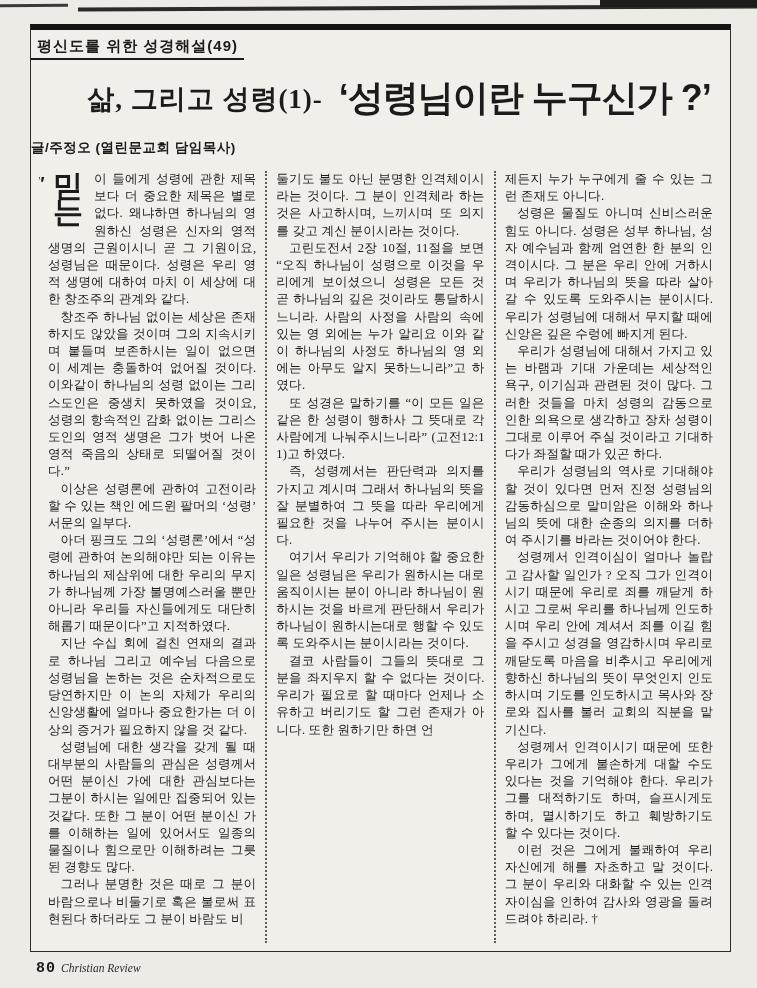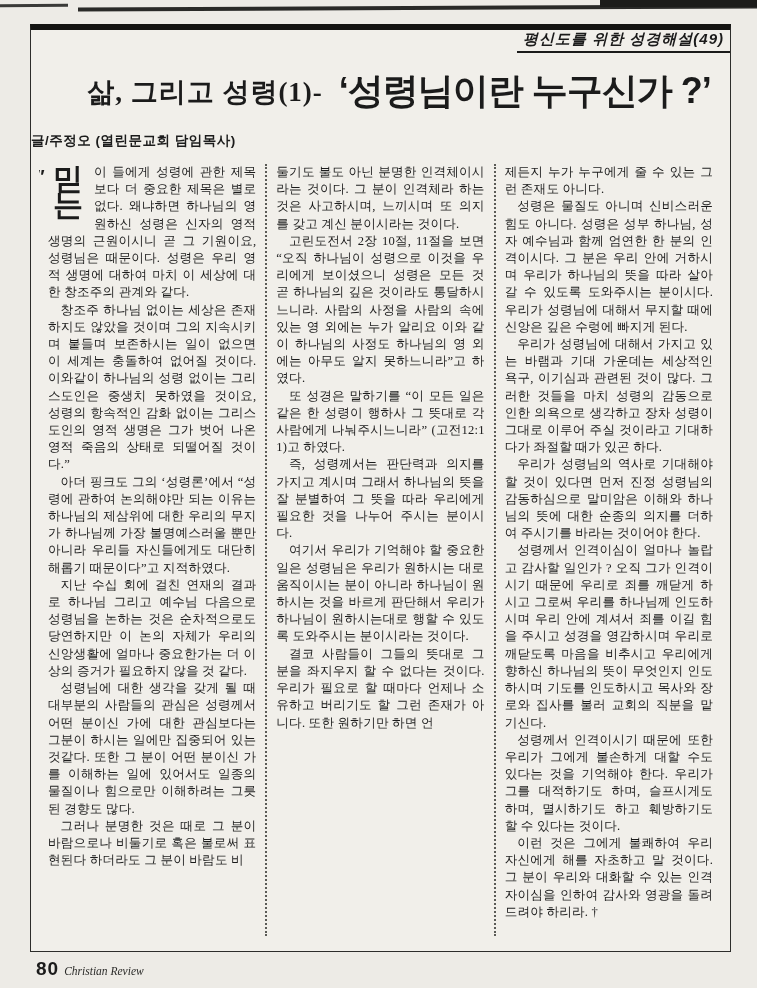--- a/index.html
+++ b/index.html
@@ -19,7 +19,7 @@
     border:1px solid #2d2d2b;border-top:6px solid #141412;
     background:#f1efea;box-sizing:border-box;
   }
-  .kicker-wrap{text-align:right;font-style:italic;}
+  .kicker-wrap{text-align:left;margin-top:7px;}
   .kicker{
     display:inline-block;font-family:"Liberation Sans","DejaVu Sans",sans-serif;
     font-weight:bold;font-size:15px;letter-spacing:1px;

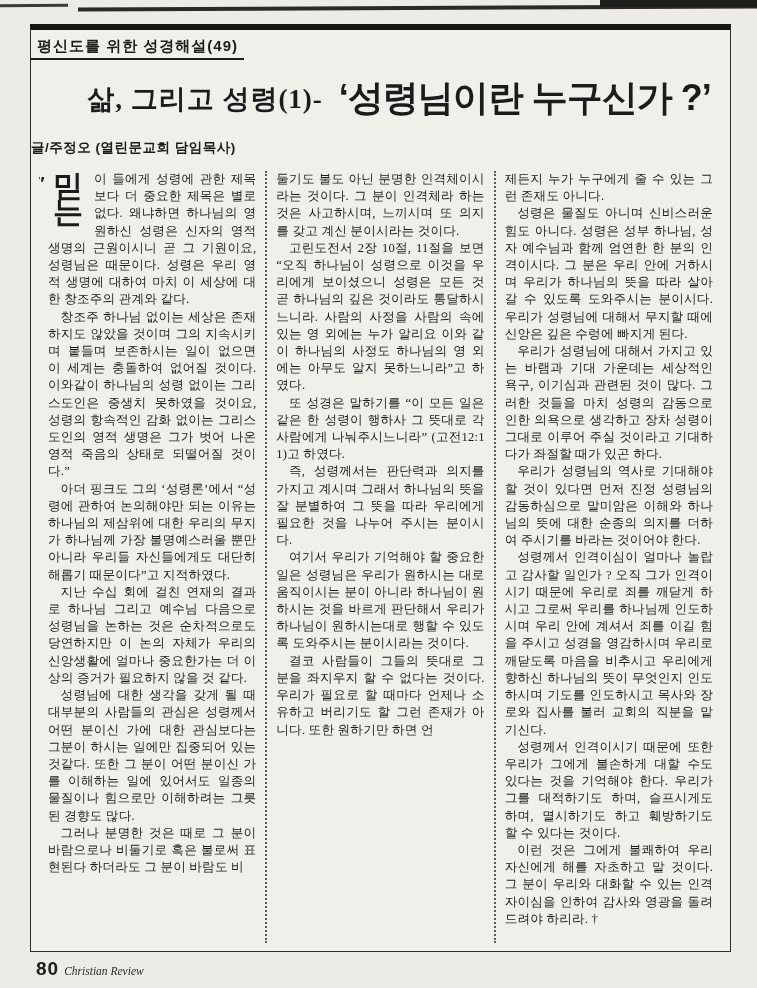--- a/index.html
+++ b/index.html
@@ -99,6 +99,7 @@
         <span class="dropcap"><span class="mark">″</span><span>믿는</span></span><span>이 들에게 성령에 관한 제목 보다 더 중요한 제목은 별로 없다. 왜냐하면 하나님의 영원하신 성령은 신자의 영적 생명의 근원이시니 곧 그 기원이요, 성령님은 때문이다. 성령은 우리 영적 생명에 대하여 마치 이 세상에 대한 창조주의 관계와 같다.</span>
       </p>
       <p class="indent">창조주 하나님 없이는 세상은 존재하지도 않았을 것이며 그의 지속시키며 붙들며 보존하시는 일이 없으면 이 세계는 충돌하여 없어질 것이다. 이와같이 하나님의 성령 없이는 그리스도인은 중생치 못하였을 것이요, 성령의 항속적인 감화 없이는 그리스도인의 영적 생명은 그가 벗어 나온 영적 죽음의 상태로 되떨어질 것이다.”</p>
+      <p class="indent">이상은 성령론에 관하여 고전이라 할 수 있는 책인 에드윈 팔머의 ‘성령’ 서문의 일부다.</p>
       <p class="indent">아더 핑크도 그의 ‘성령론’에서 “성령에 관하여 논의해야만 되는 이유는 하나님의 제삼위에 대한 우리의 무지가 하나님께 가장 불명예스러울 뿐만 아니라 우리들 자신들에게도 대단히 해롭기 때문이다”고 지적하였다.</p>
       <p class="indent">지난 수십 회에 걸친 연재의 결과로 하나님 그리고 예수님 다음으로 성령님을 논하는 것은 순차적으로도 당연하지만 이 논의 자체가 우리의 신앙생활에 얼마나 중요한가는 더 이상의 증거가 필요하지 않을 것 같다.</p>
       <p class="indent">성령님에 대한 생각을 갖게 될 때 대부분의 사람들의 관심은 성령께서 어떤 분이신 가에 대한 관심보다는 그분이 하시는 일에만 집중되어 있는 것같다. 또한 그 분이 어떤 분이신 가를 이해하는 일에 있어서도 일종의 물질이나 힘으로만 이해하려는 그릇된 경향도 많다.</p>

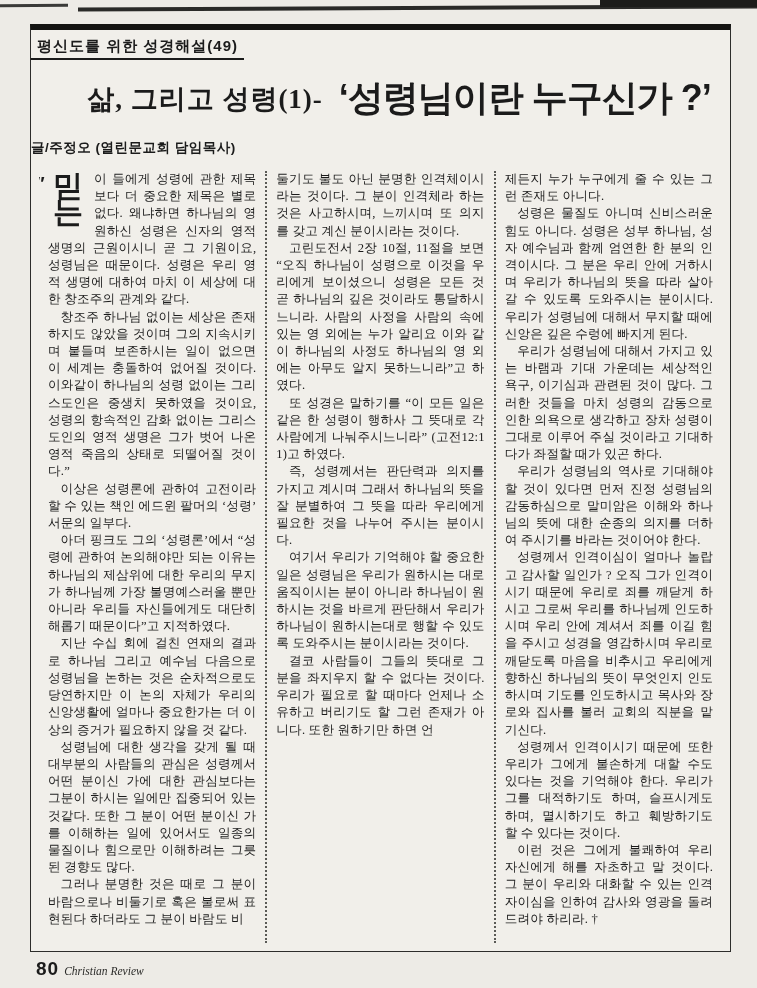--- a/index.html
+++ b/index.html
@@ -65,8 +65,8 @@
     position:absolute;left:36px;top:958px;white-space:nowrap;
   }
   .page-number{
-    font-family:Liberation Sans, sans-serif;
-    font-size:19px;font-weight:bold;letter-spacing:1px;
+    font-family:Liberation Mono, monospace;
+    font-size:15px;font-weight:bold;letter-spacing:1px;
   }
   .magazine-name{
     font-family:Liberation Serif, serif;

